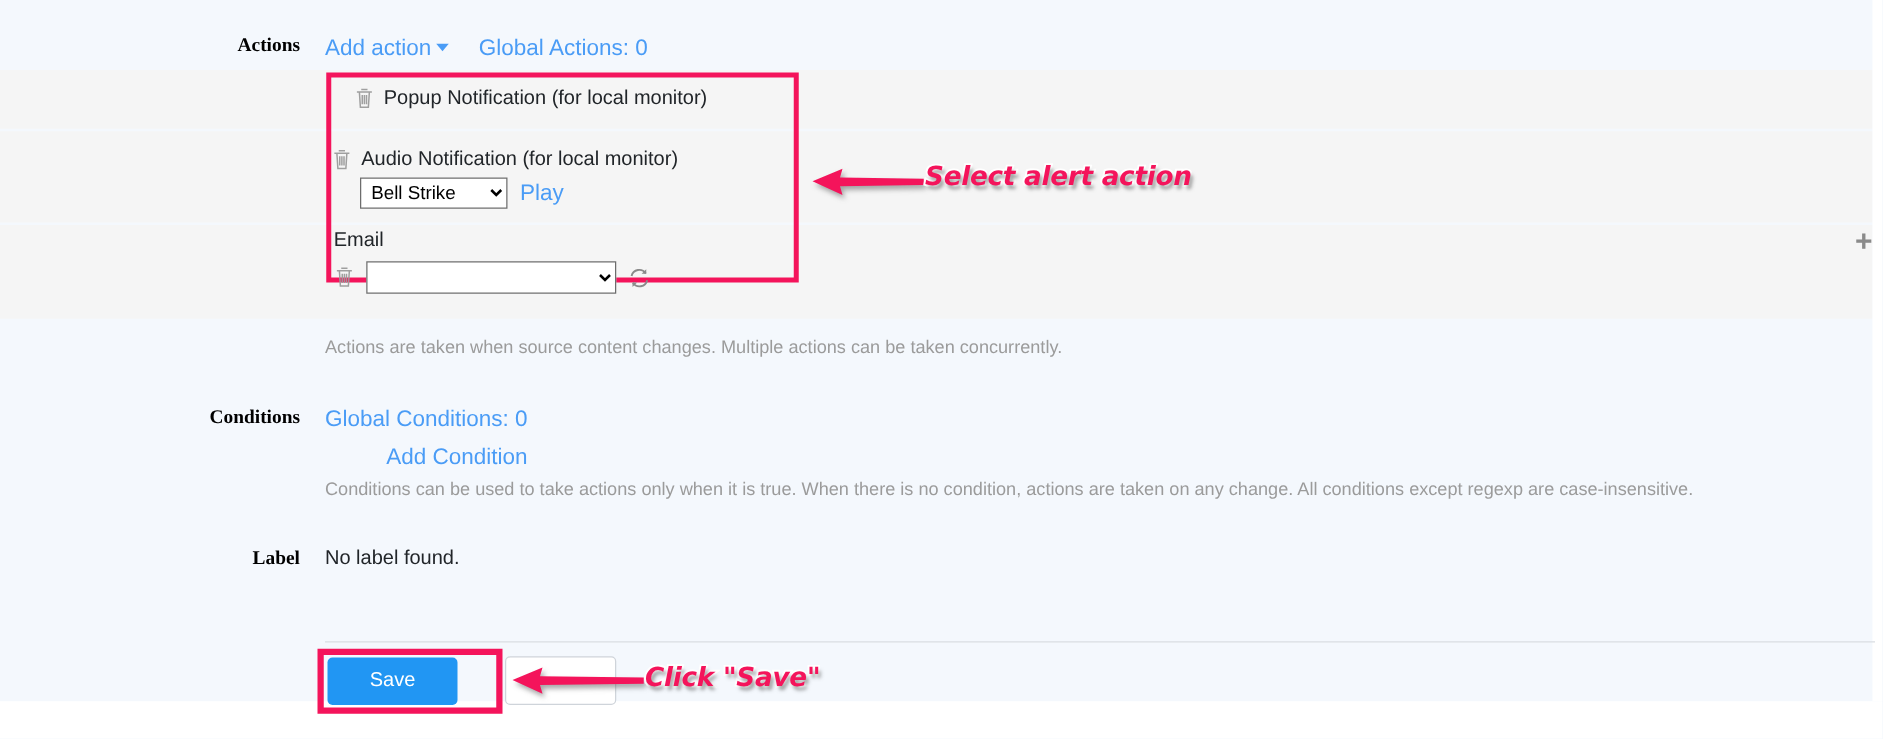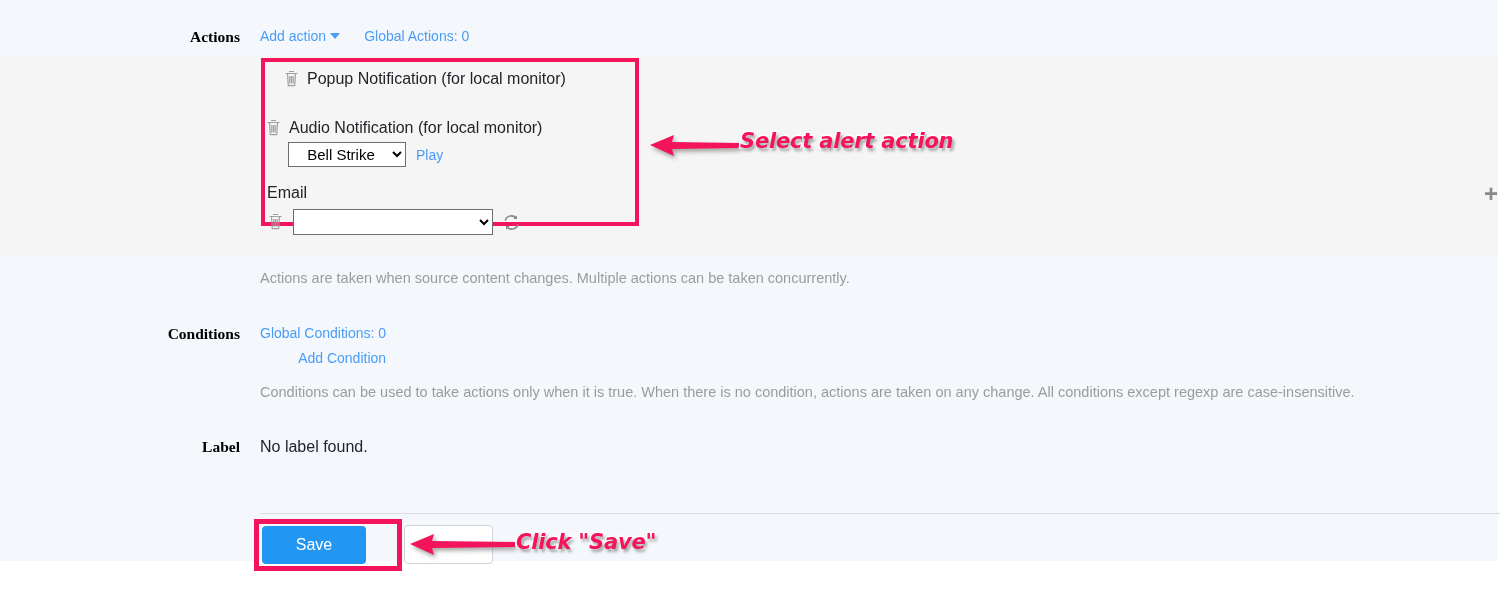--- a/index.html
+++ b/index.html
@@ -67,7 +67,7 @@
   .link {
     color: #4a9cf6;
     text-decoration: none;
-    font-size: 14px;
+    font-size: 18px;
     cursor: pointer;
   }
   .caret {

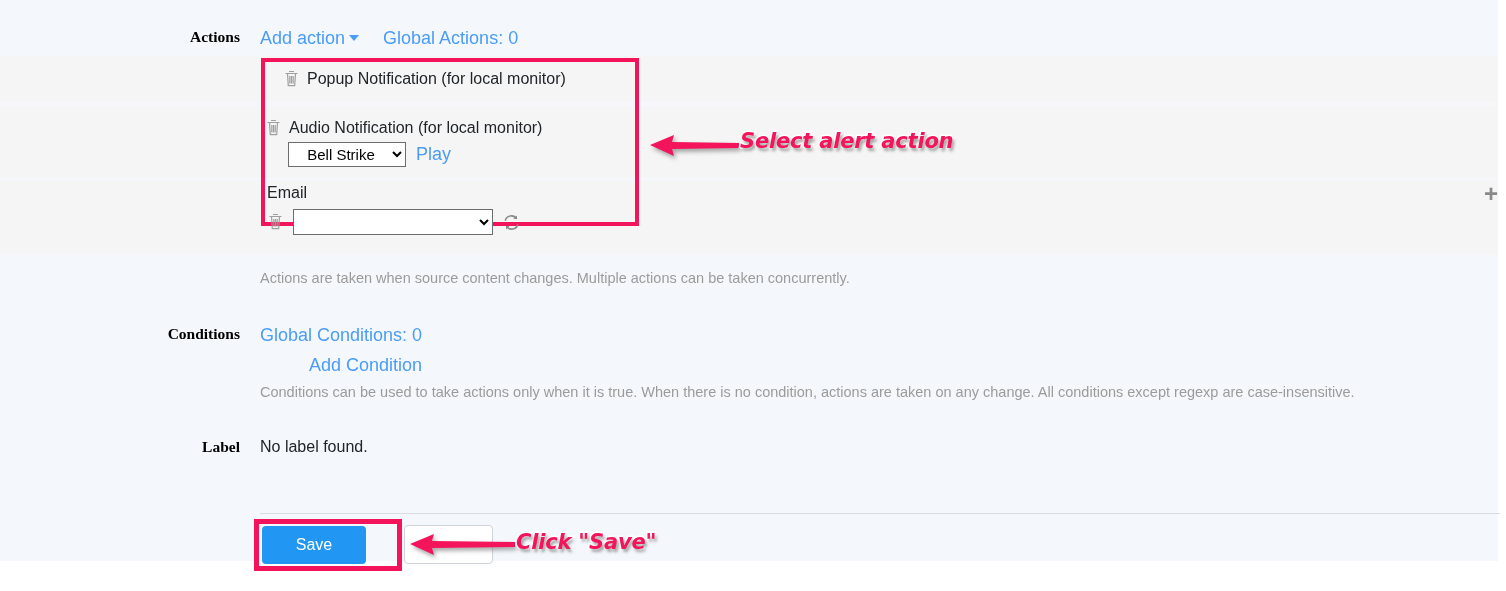--- a/index.html
+++ b/index.html
@@ -149,7 +149,7 @@
     height: 25px;
     box-sizing: border-box;
   }
-  select#bell-select { width: 118px; text-align: center; }
+  select#bell-select { width: 118px; }
   select#email-select { width: 200px; height: 26px; }
 
   .email-label {

